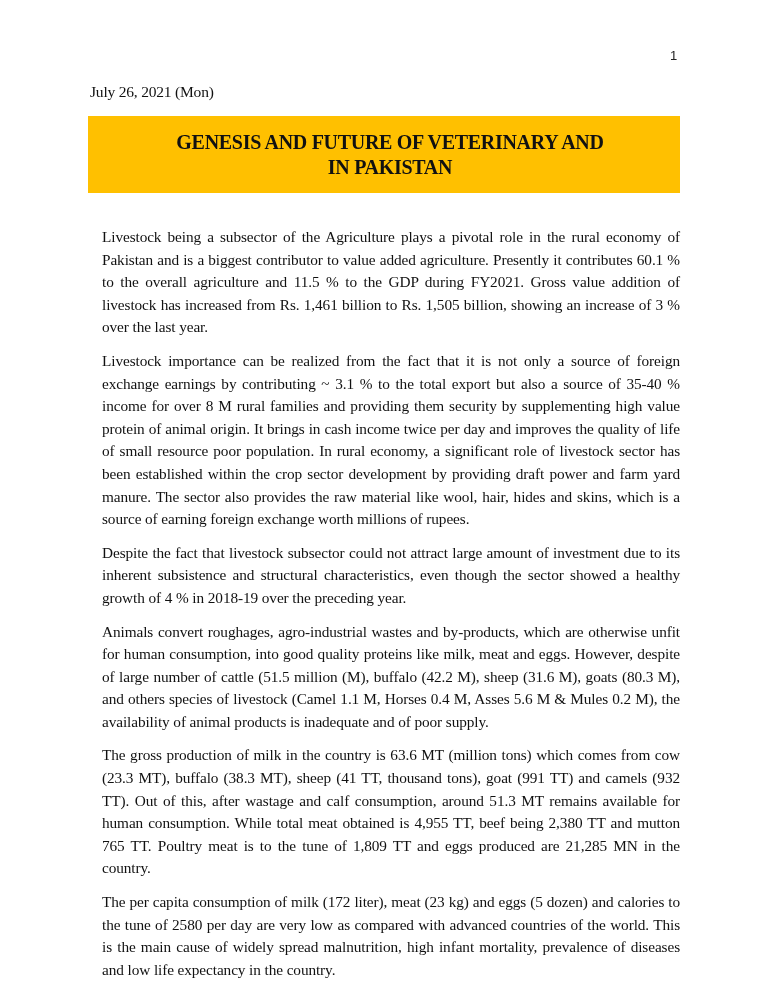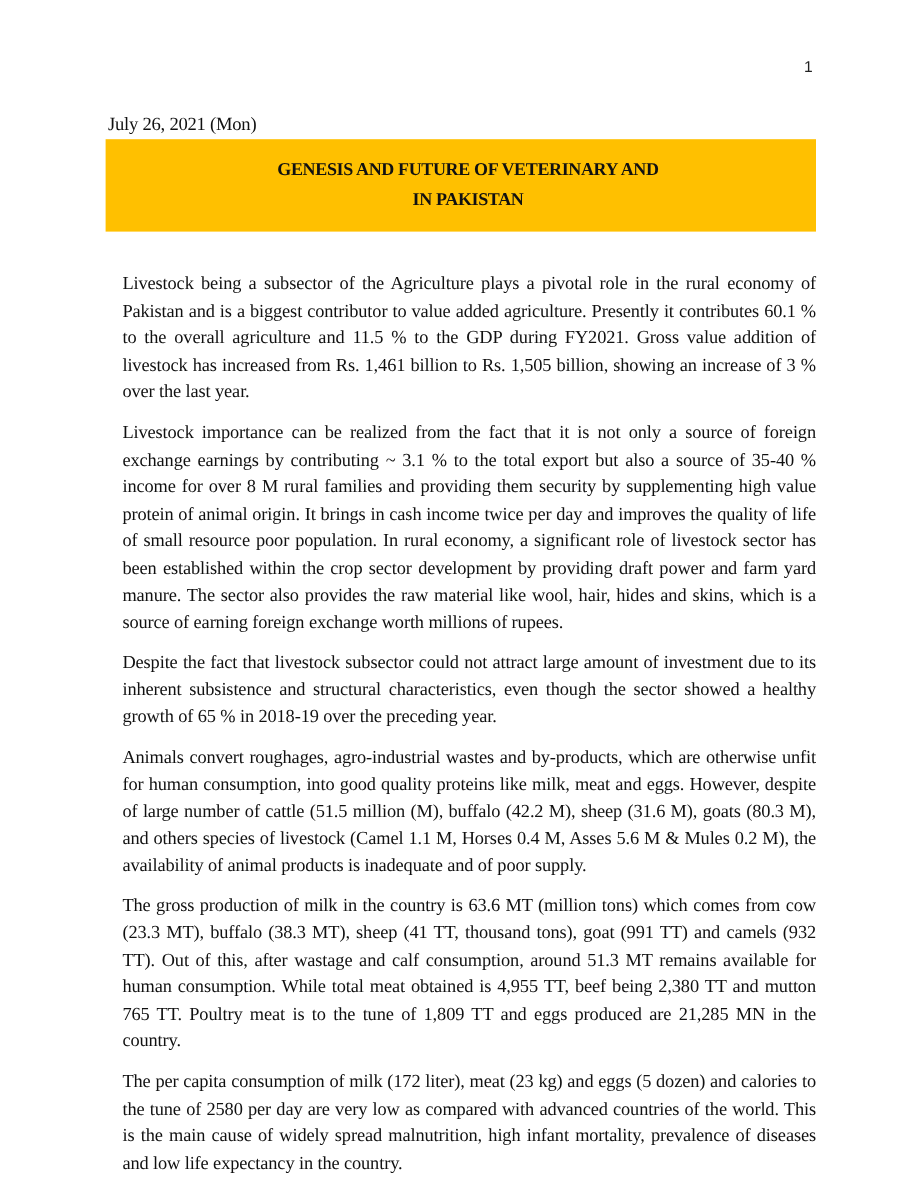--- a/index.html
+++ b/index.html
@@ -25,7 +25,7 @@
     }
     .date-line {
       position: absolute;
-      top: 95px;
+      top: 83px;
       left: 90px;
       font-size: 15.5px;
       letter-spacing: -0.2px;

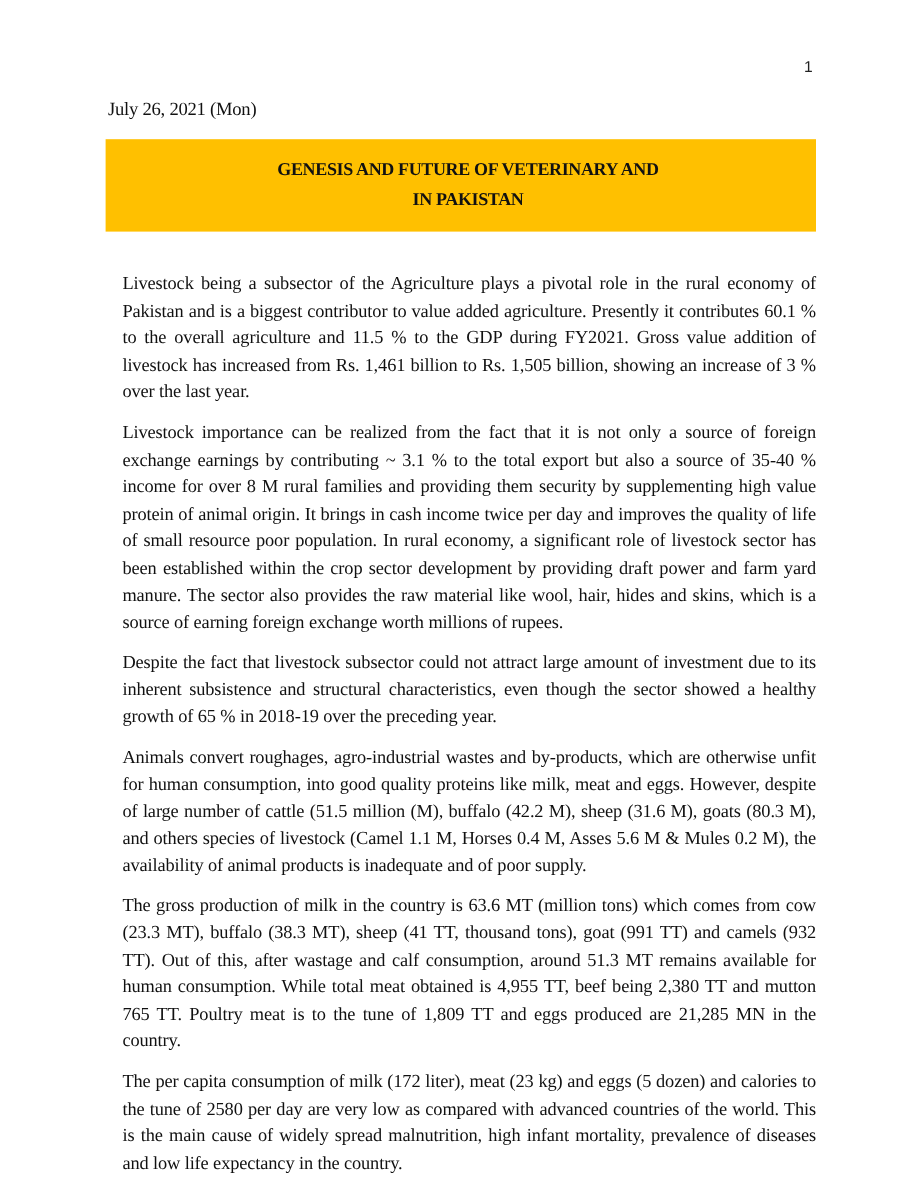--- a/index.html
+++ b/index.html
@@ -44,7 +44,7 @@
     }
     .title-line {
       font-weight: bold;
-      font-size: 15px;
+      font-size: 20px;
       line-height: 25px;
       color: #111111;
       letter-spacing: -0.3px;

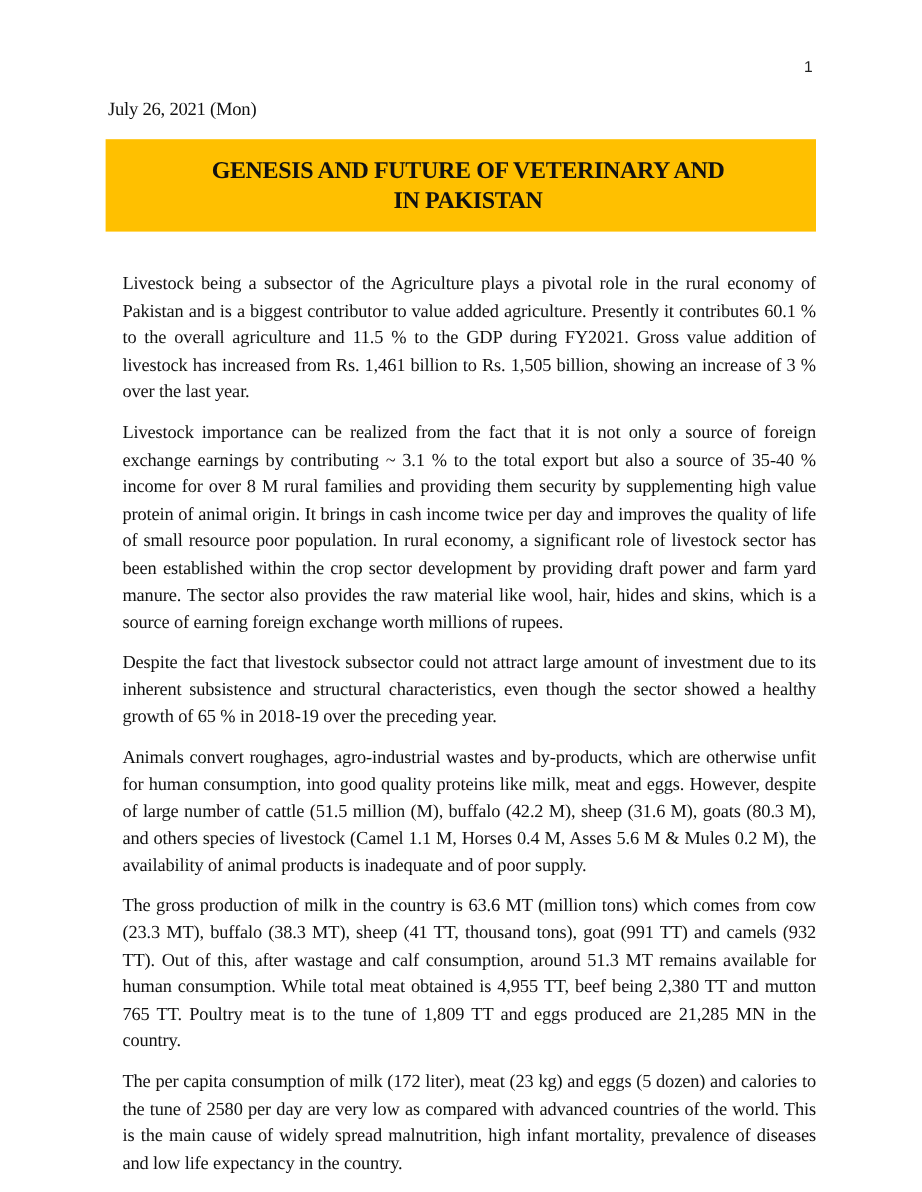--- a/index.html
+++ b/index.html
@@ -79,7 +79,7 @@
 <div class="body-text">
   <p class="para">Livestock being a subsector of the Agriculture plays a pivotal role in the rural economy of Pakistan and is a biggest contributor to value added agriculture. Presently it contributes 60.1 % to the overall agriculture and 11.5 % to the GDP during FY2021. Gross value addition of livestock has increased from Rs. 1,461 billion to Rs. 1,505 billion, showing an increase of 3 % over the last year.</p>
   <p class="para">Livestock importance can be realized from the fact that it is not only a source of foreign exchange earnings by contributing ~ 3.1 % to the total export but also a source of 35-40 % income for over 8 M rural families and providing them security by supplementing high value protein of animal origin. It brings in cash income twice per day and improves the quality of life of small resource poor population. In rural economy, a significant role of livestock sector has been established within the crop sector development by providing draft power and farm yard manure. The sector also provides the raw material like wool, hair, hides and skins, which is a source of earning foreign exchange worth millions of rupees.</p>
-  <p class="para">Despite the fact that livestock subsector could not attract large amount of investment due to its inherent subsistence and structural characteristics, even though the sector showed a healthy growth of 65 % in 2018-19 over the preceding year.</p>
+  <p class="para">Despite the fact that livestock subsector could not attract large amount of investment due to its inherent subsistence and structural characteristics, even though the sector showed a healthy growth of 4 % in 2018-19 over the preceding year.</p>
   <p class="para">Animals convert roughages, agro-industrial wastes and by-products, which are otherwise unfit for human consumption, into good quality proteins like milk, meat and eggs. However, despite of large number of cattle (51.5 million (M), buffalo (42.2 M), sheep (31.6 M), goats (80.3 M), and others species of livestock (Camel 1.1 M, Horses 0.4 M, Asses 5.6 M &amp; Mules 0.2 M), the availability of animal products is inadequate and of poor supply.</p>
   <p class="para">The gross production of milk in the country is 63.6 MT (million tons) which comes from cow (23.3 MT), buffalo (38.3 MT), sheep (41 TT, thousand tons), goat (991 TT) and camels (932 TT). Out of this, after wastage and calf consumption, around 51.3 MT remains available for human consumption. While total meat obtained is 4,955 TT, beef being 2,380 TT and mutton 765 TT. Poultry meat is to the tune of 1,809 TT and eggs produced are 21,285 MN in the country.</p>
   <p class="para">The per capita consumption of milk (172 liter), meat (23 kg) and eggs (5 dozen) and calories to the tune of 2580 per day are very low as compared with advanced countries of the world. This is the main cause of widely spread malnutrition, high infant mortality, prevalence of diseases and low life expectancy in the country.</p>

